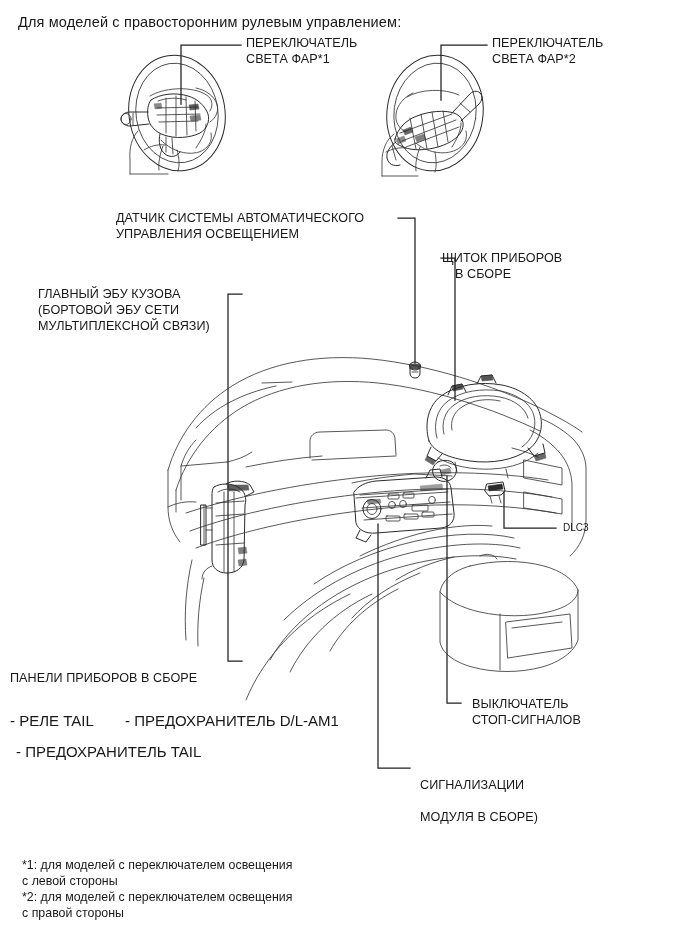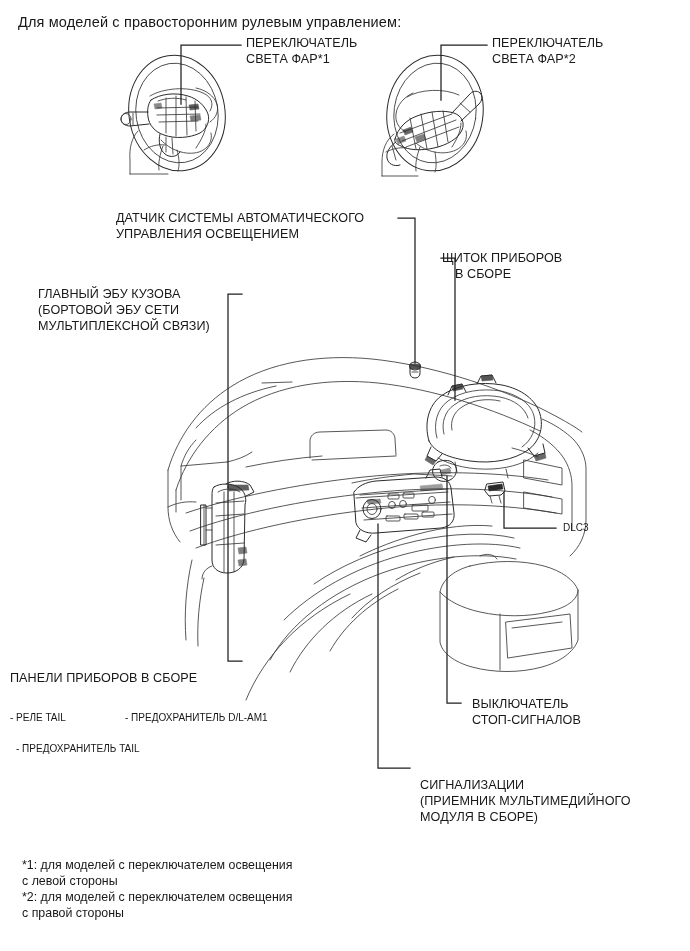--- a/index.html
+++ b/index.html
@@ -34,7 +34,7 @@
     letter-spacing: 0.005em;
   }
   .fuse {
-    font-size: 10px;
+    font-size: 15px;
   }
   .note {
     font-size: 12.4px;

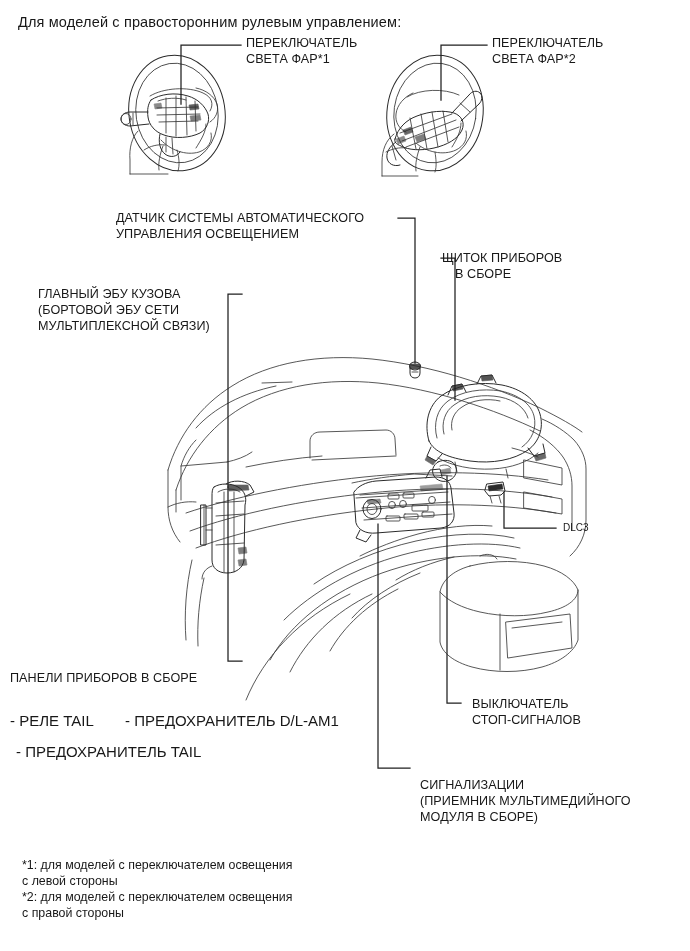--- a/index.html
+++ b/index.html
@@ -373,7 +373,6 @@
   <div class="txt callout" style="left:472px; top:712px;">СТОП-СИГНАЛОВ</div>
 
   <div class="txt callout" style="left:420px; top:777px;">СИГНАЛИЗАЦИИ</div>
-  <div class="txt callout" style="left:420px; top:793px;">(ПРИЕМНИК МУЛЬТИМЕДИЙНОГО</div>
   <div class="txt callout" style="left:420px; top:809px;">МОДУЛЯ В СБОРЕ)</div>
 
   <div class="txt note" style="left:22px; top:857px;">*1: для моделей с переключателем освещения</div>

